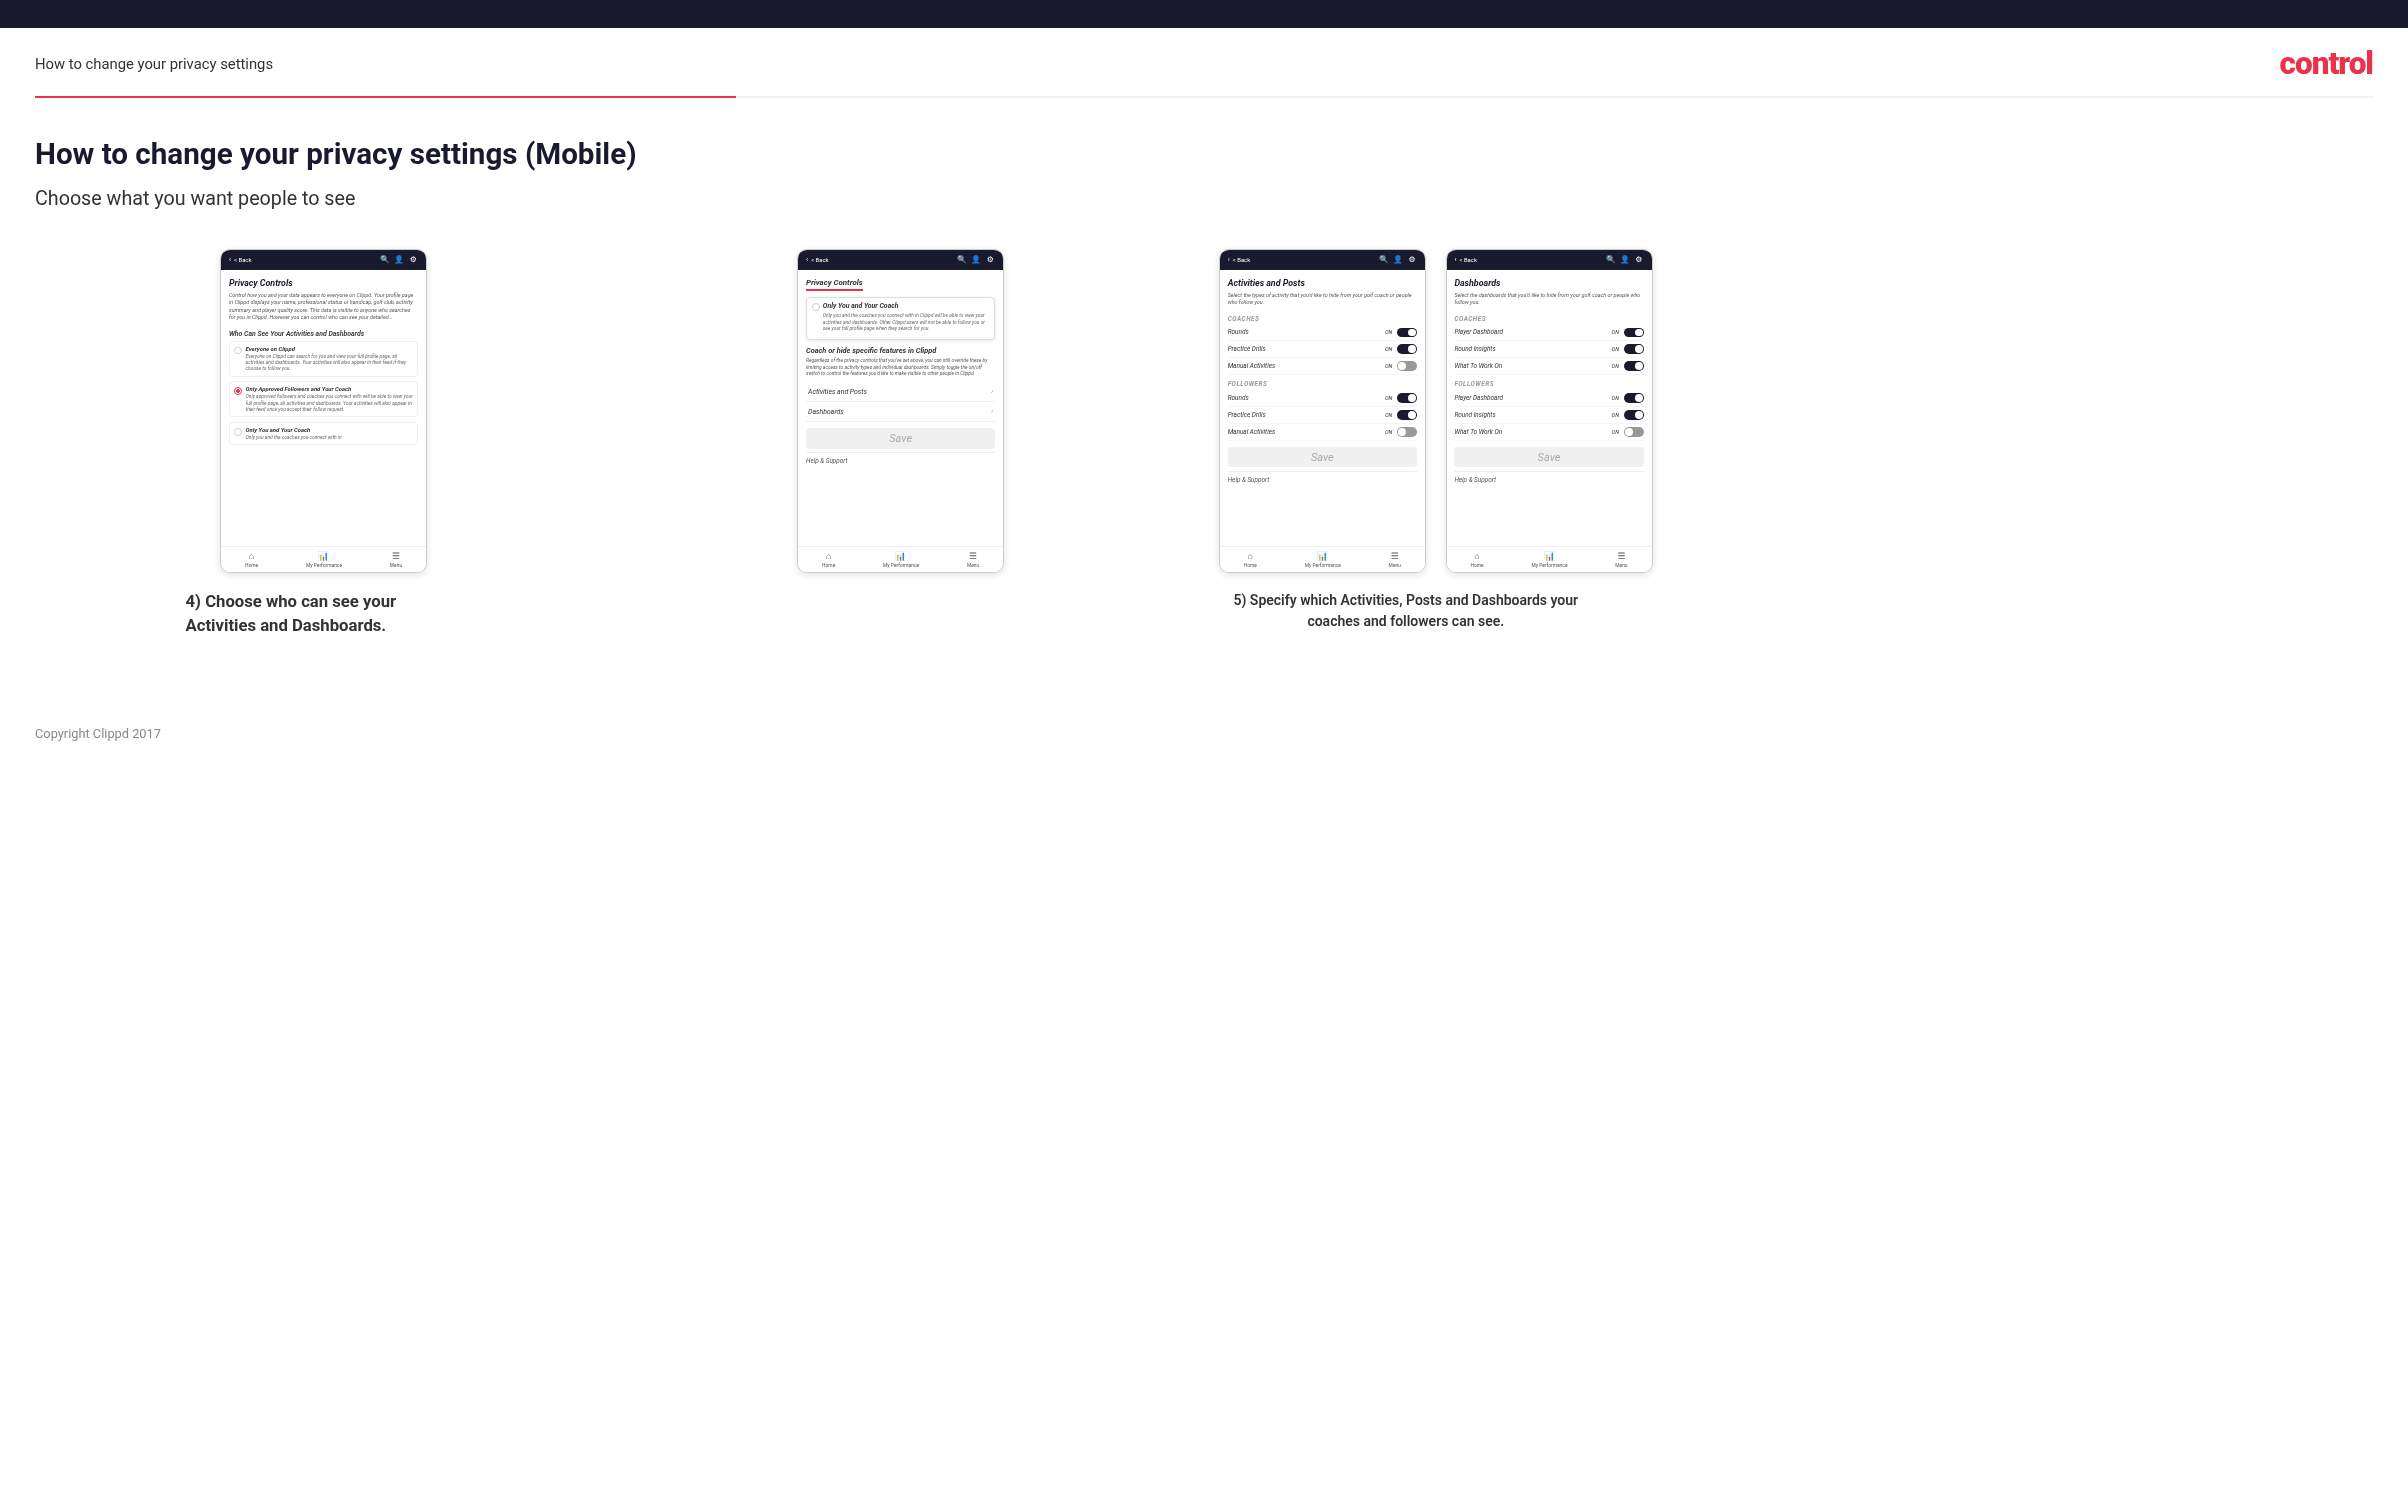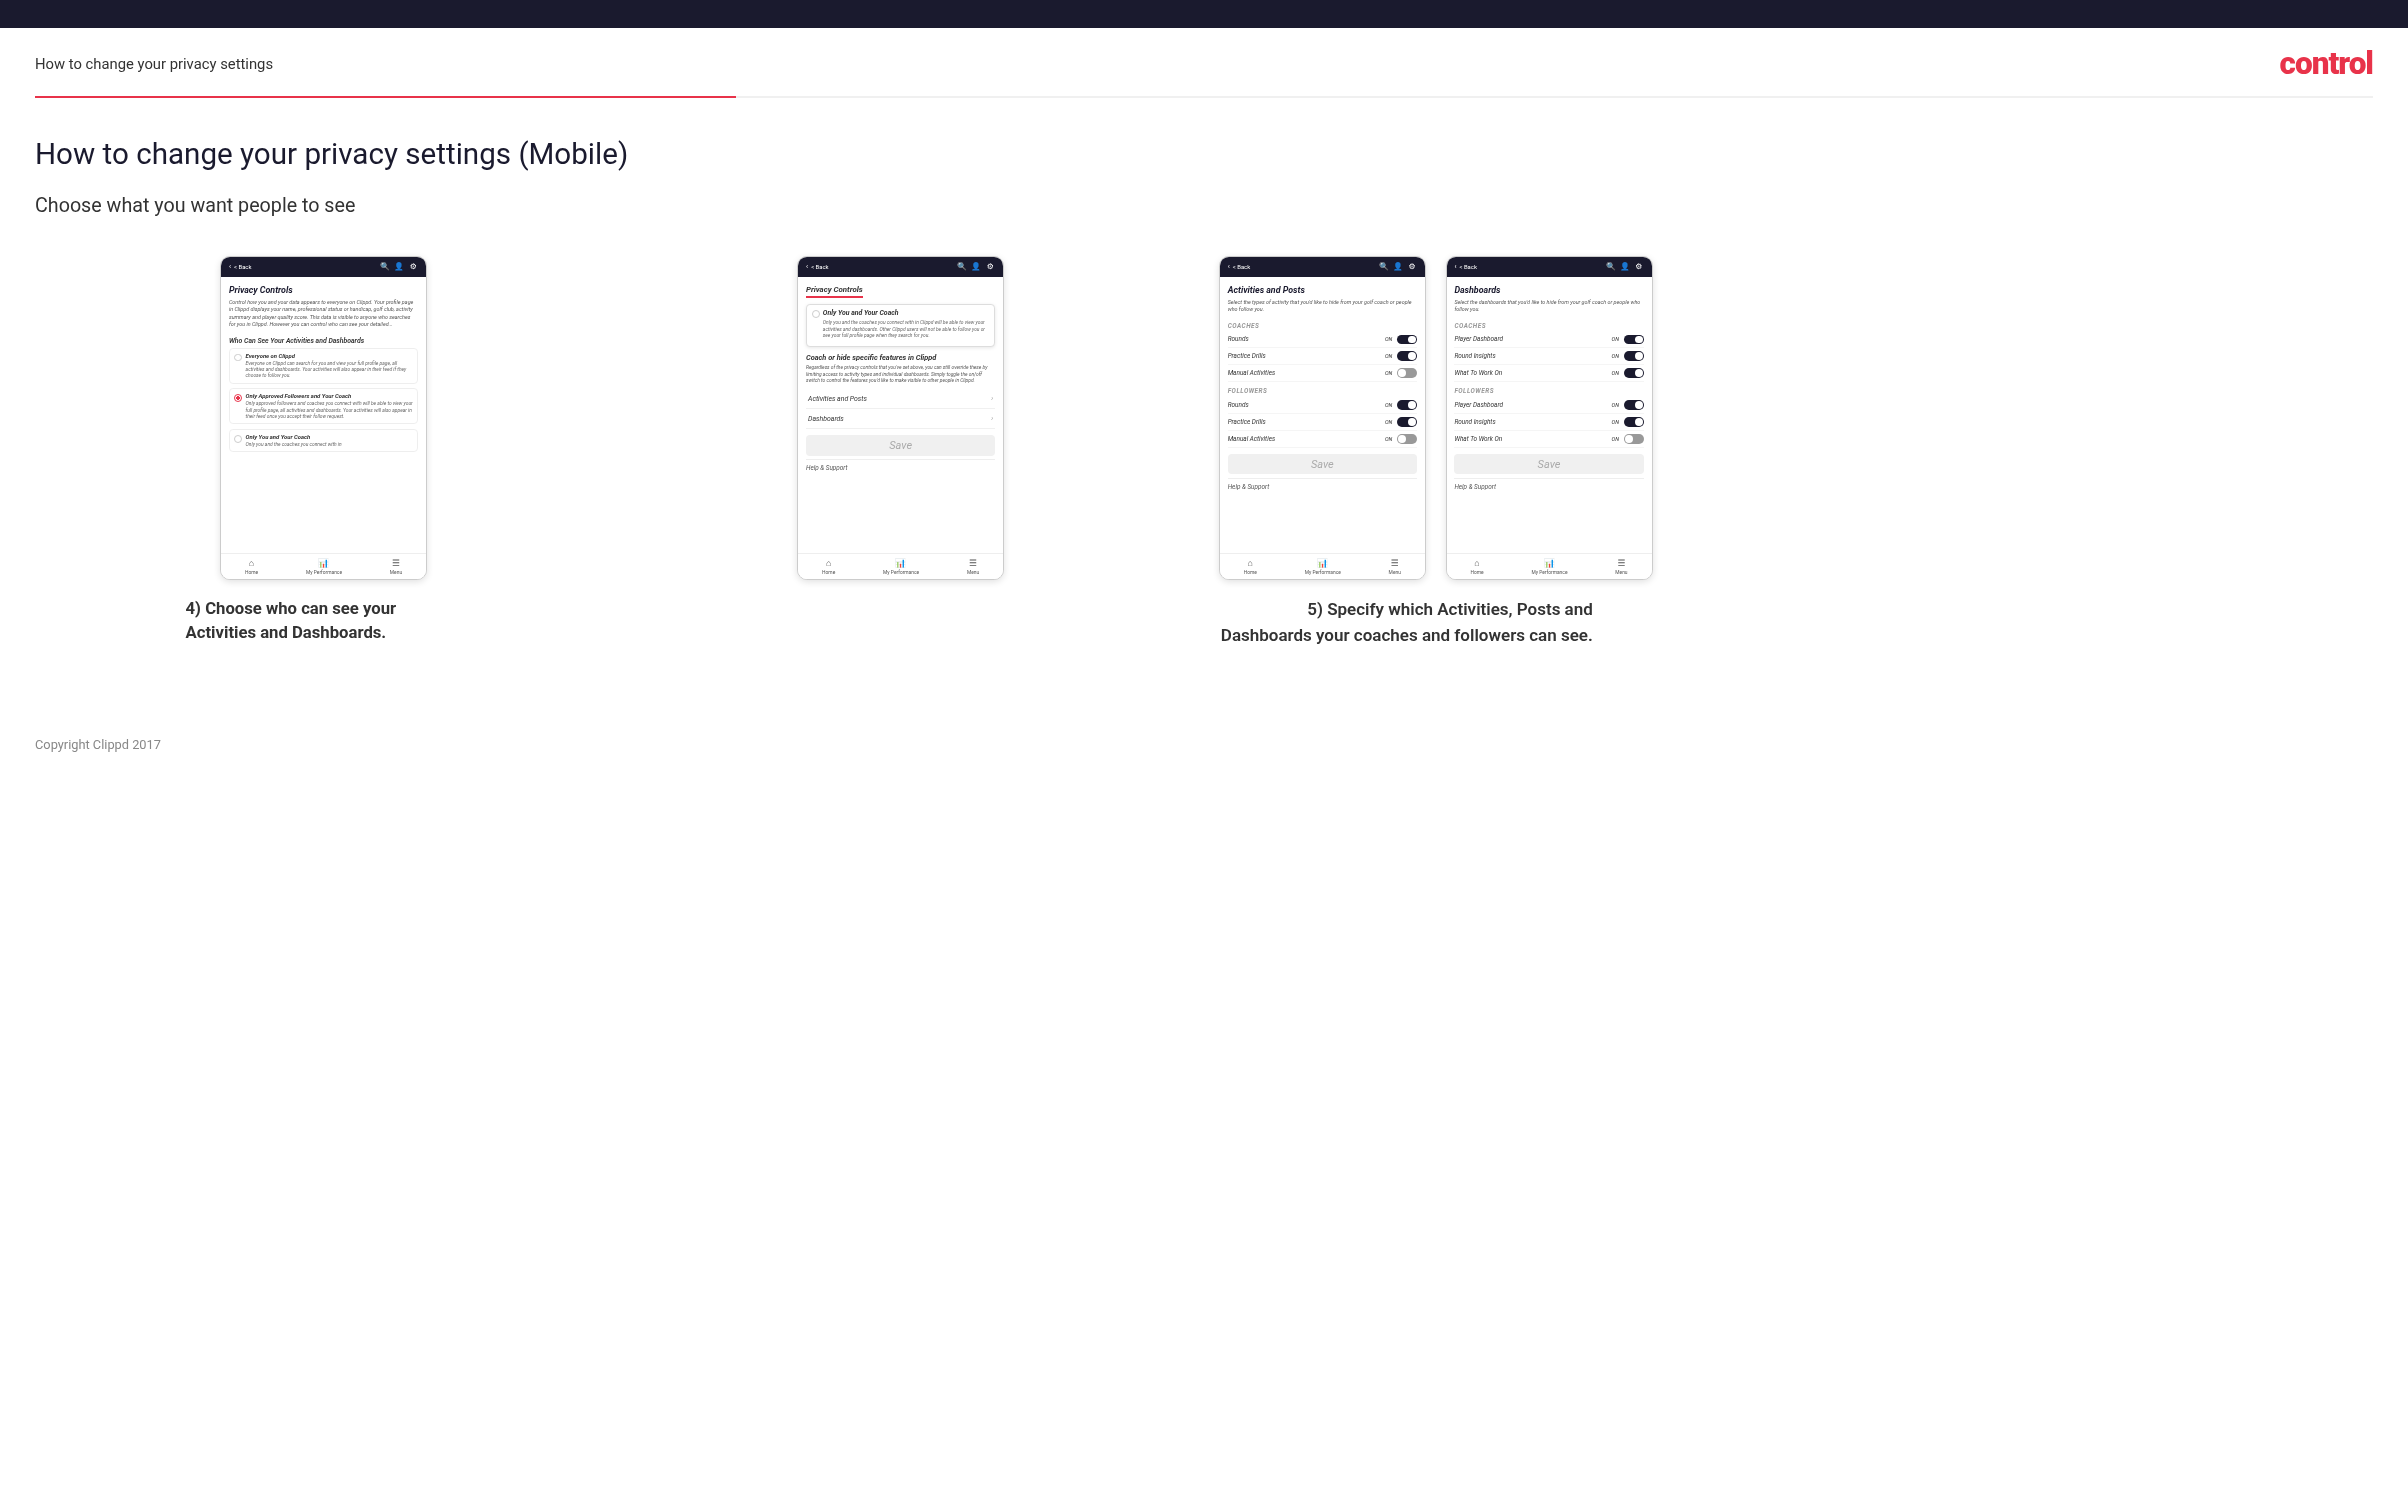--- a/index.html
+++ b/index.html
@@ -49,9 +49,9 @@
 
     .page-main-title {
       font-size: 29.6px;
-      font-weight: 400;
+      font-weight: 700;
       color: #1a1a2e;
-      margin-bottom: 23px;
+      margin-bottom: 16px;
     }
     .page-subtitle {
       font-size: 19.7px;

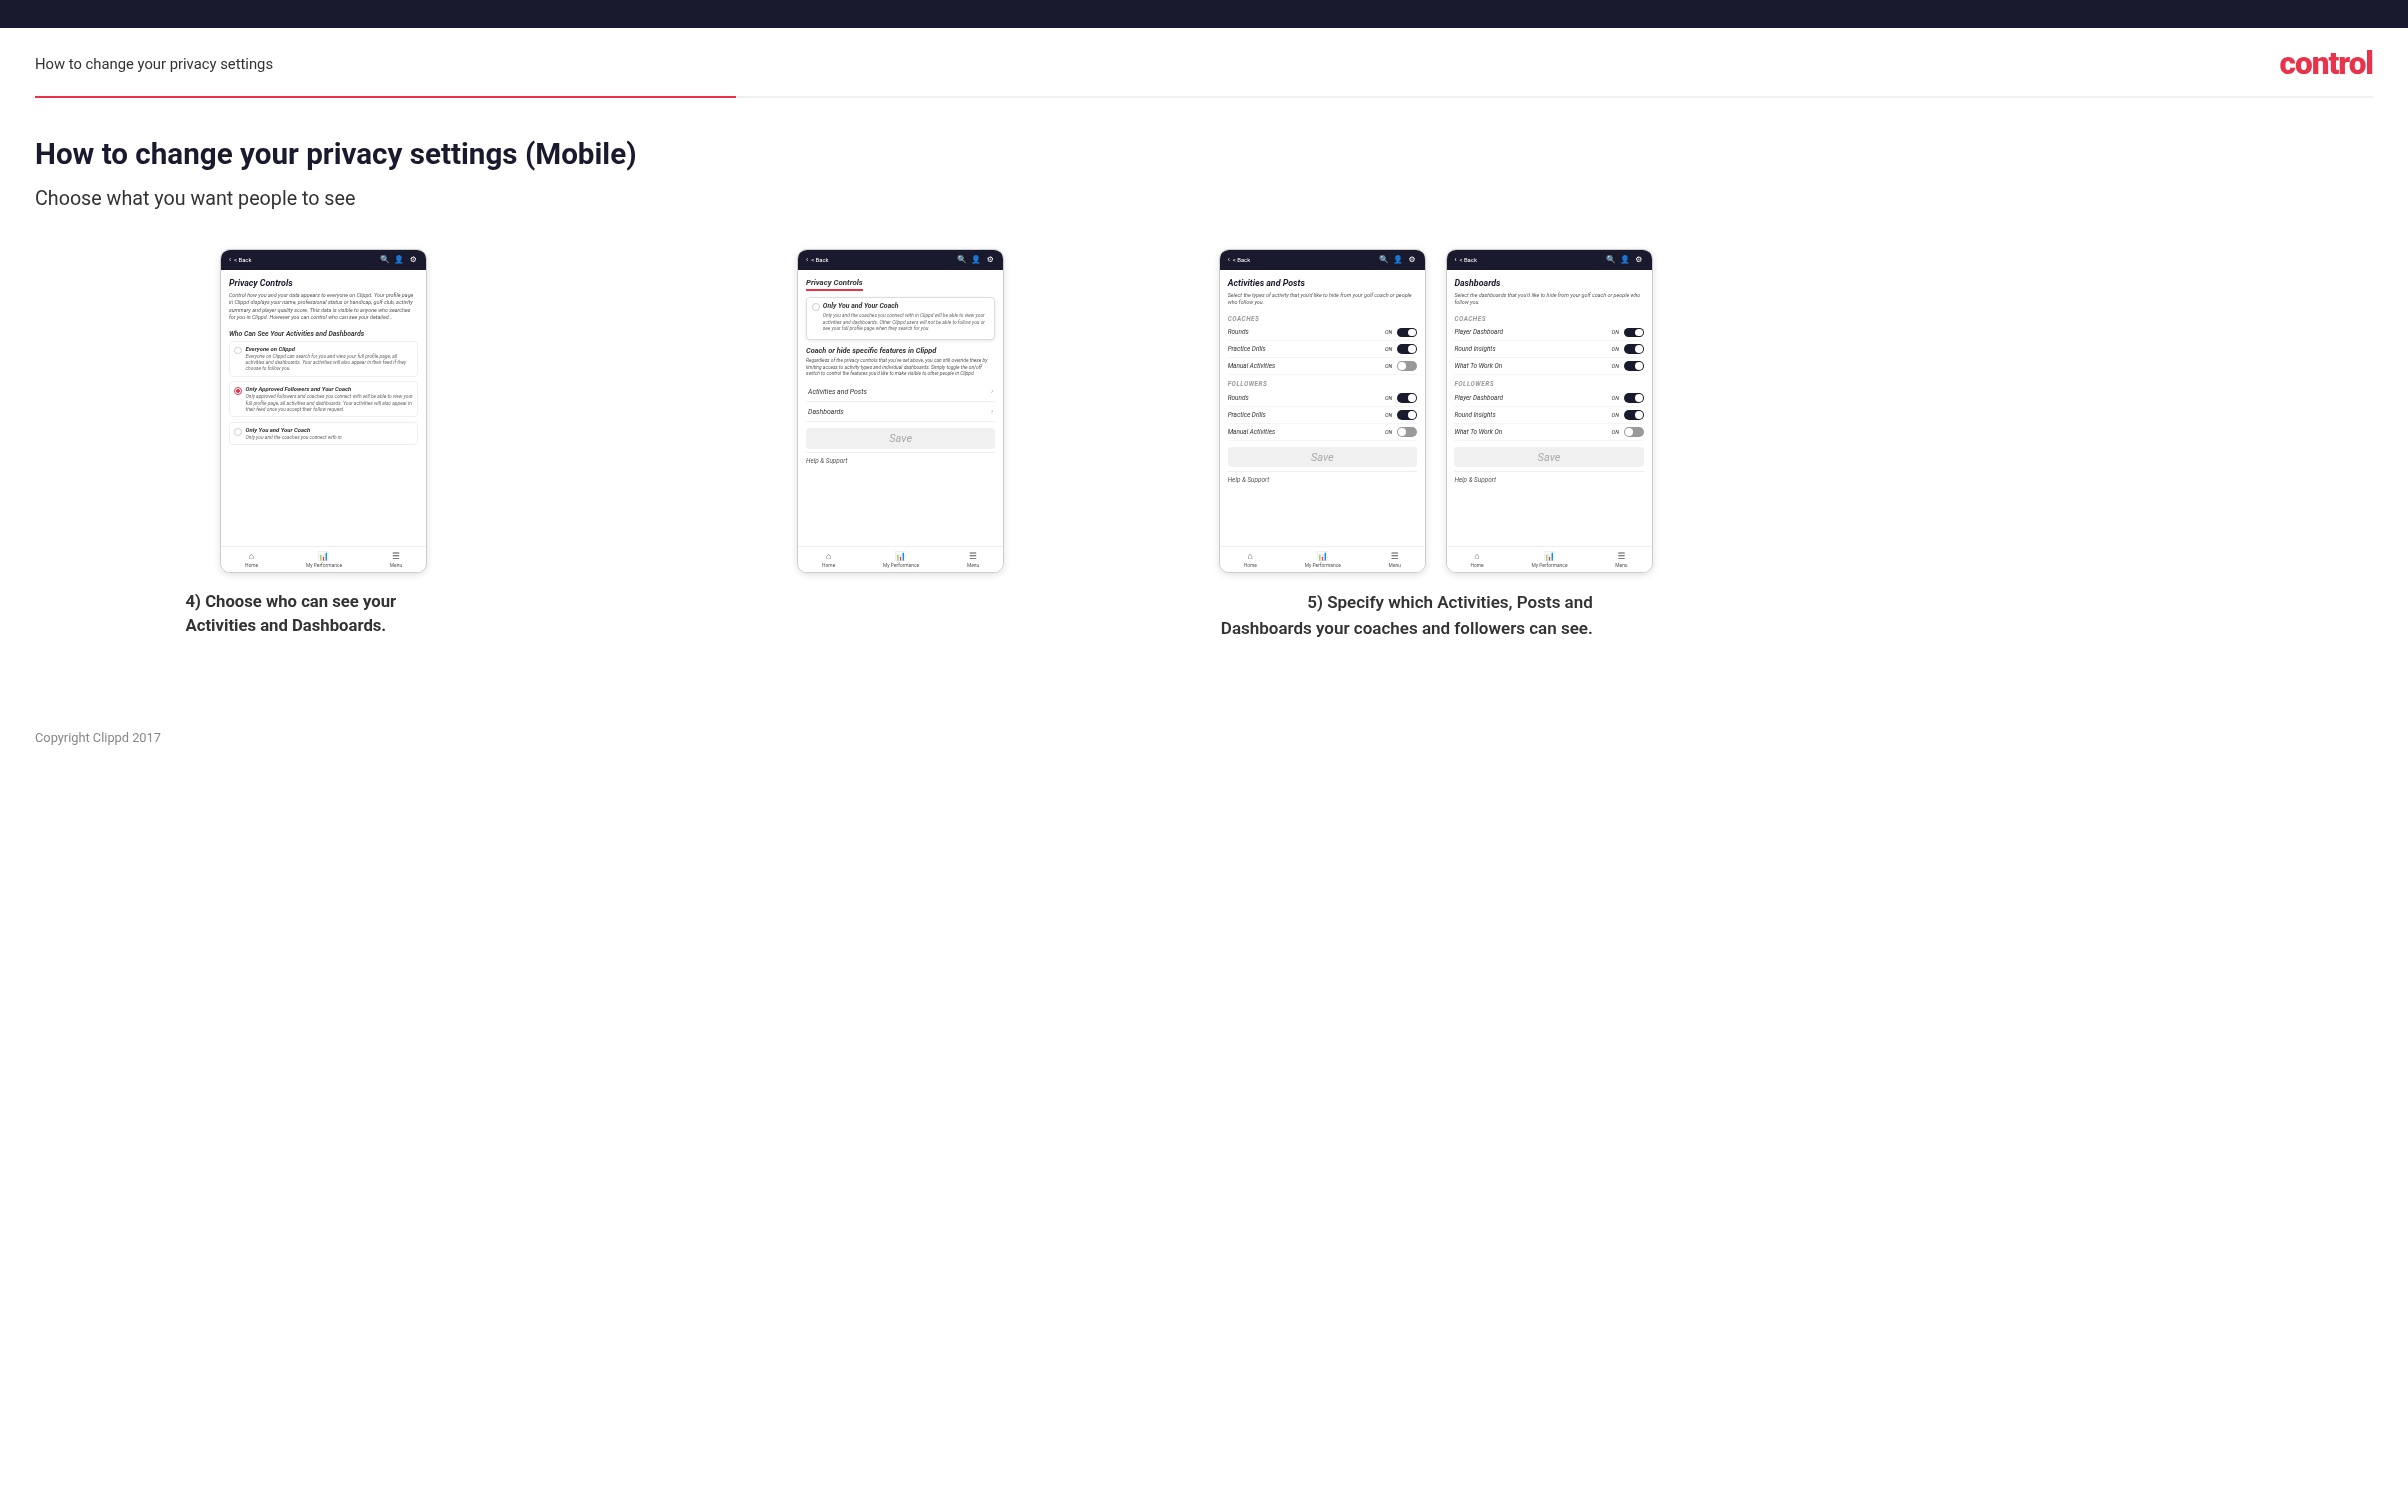--- a/index.html
+++ b/index.html
@@ -353,11 +353,11 @@
       max-width: 276px;
     }
     .caption-right {
-      font-size: 17px;
+      font-size: 14px;
       font-weight: 600;
       color: #333;
       margin-top: 17.7px;
-      text-align: right;
+      text-align: center;
       line-height: 1.5;
       max-width: 374px;
     }

